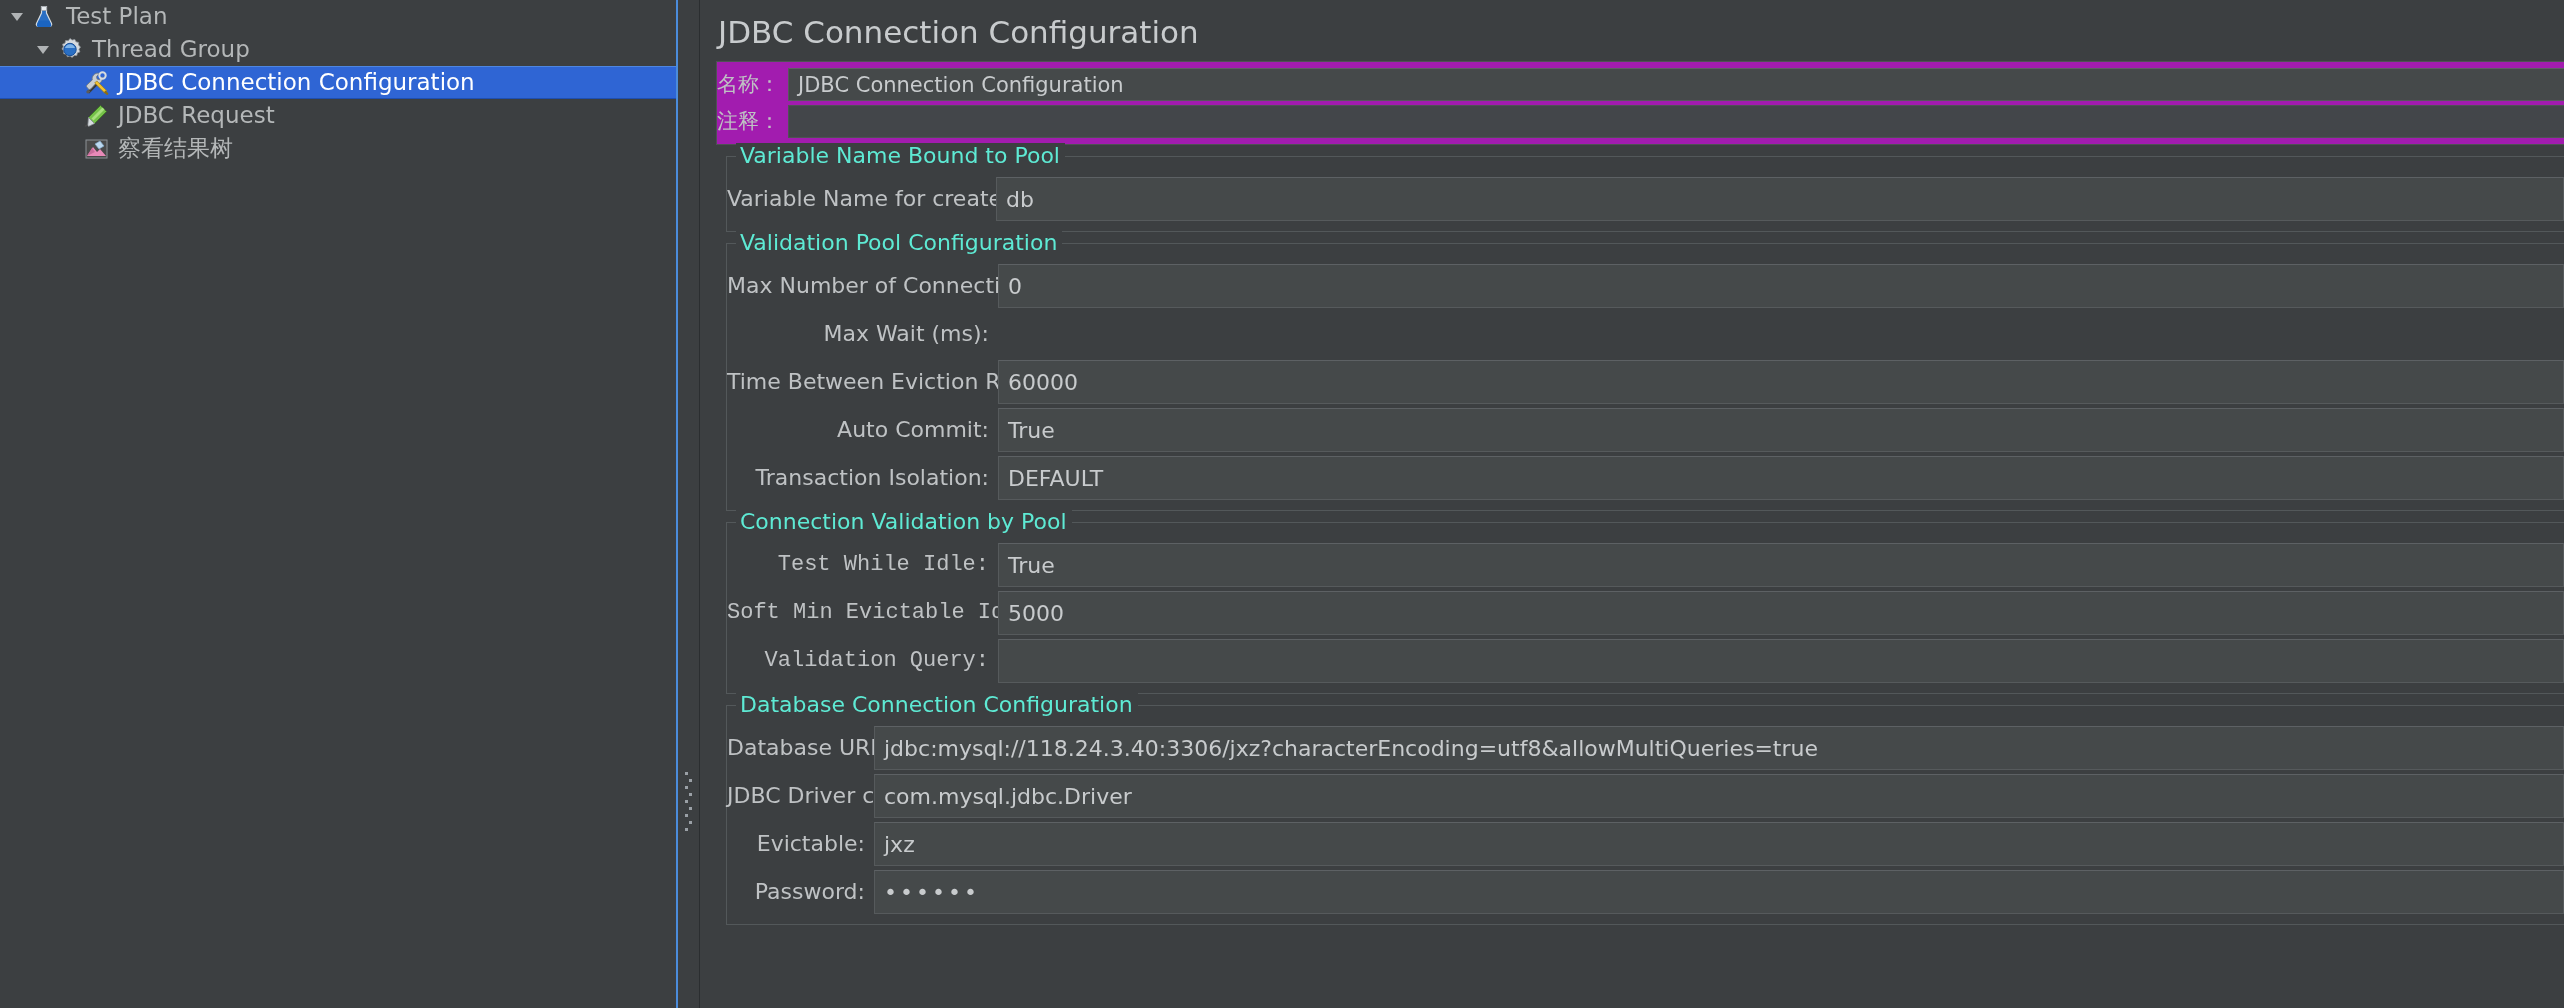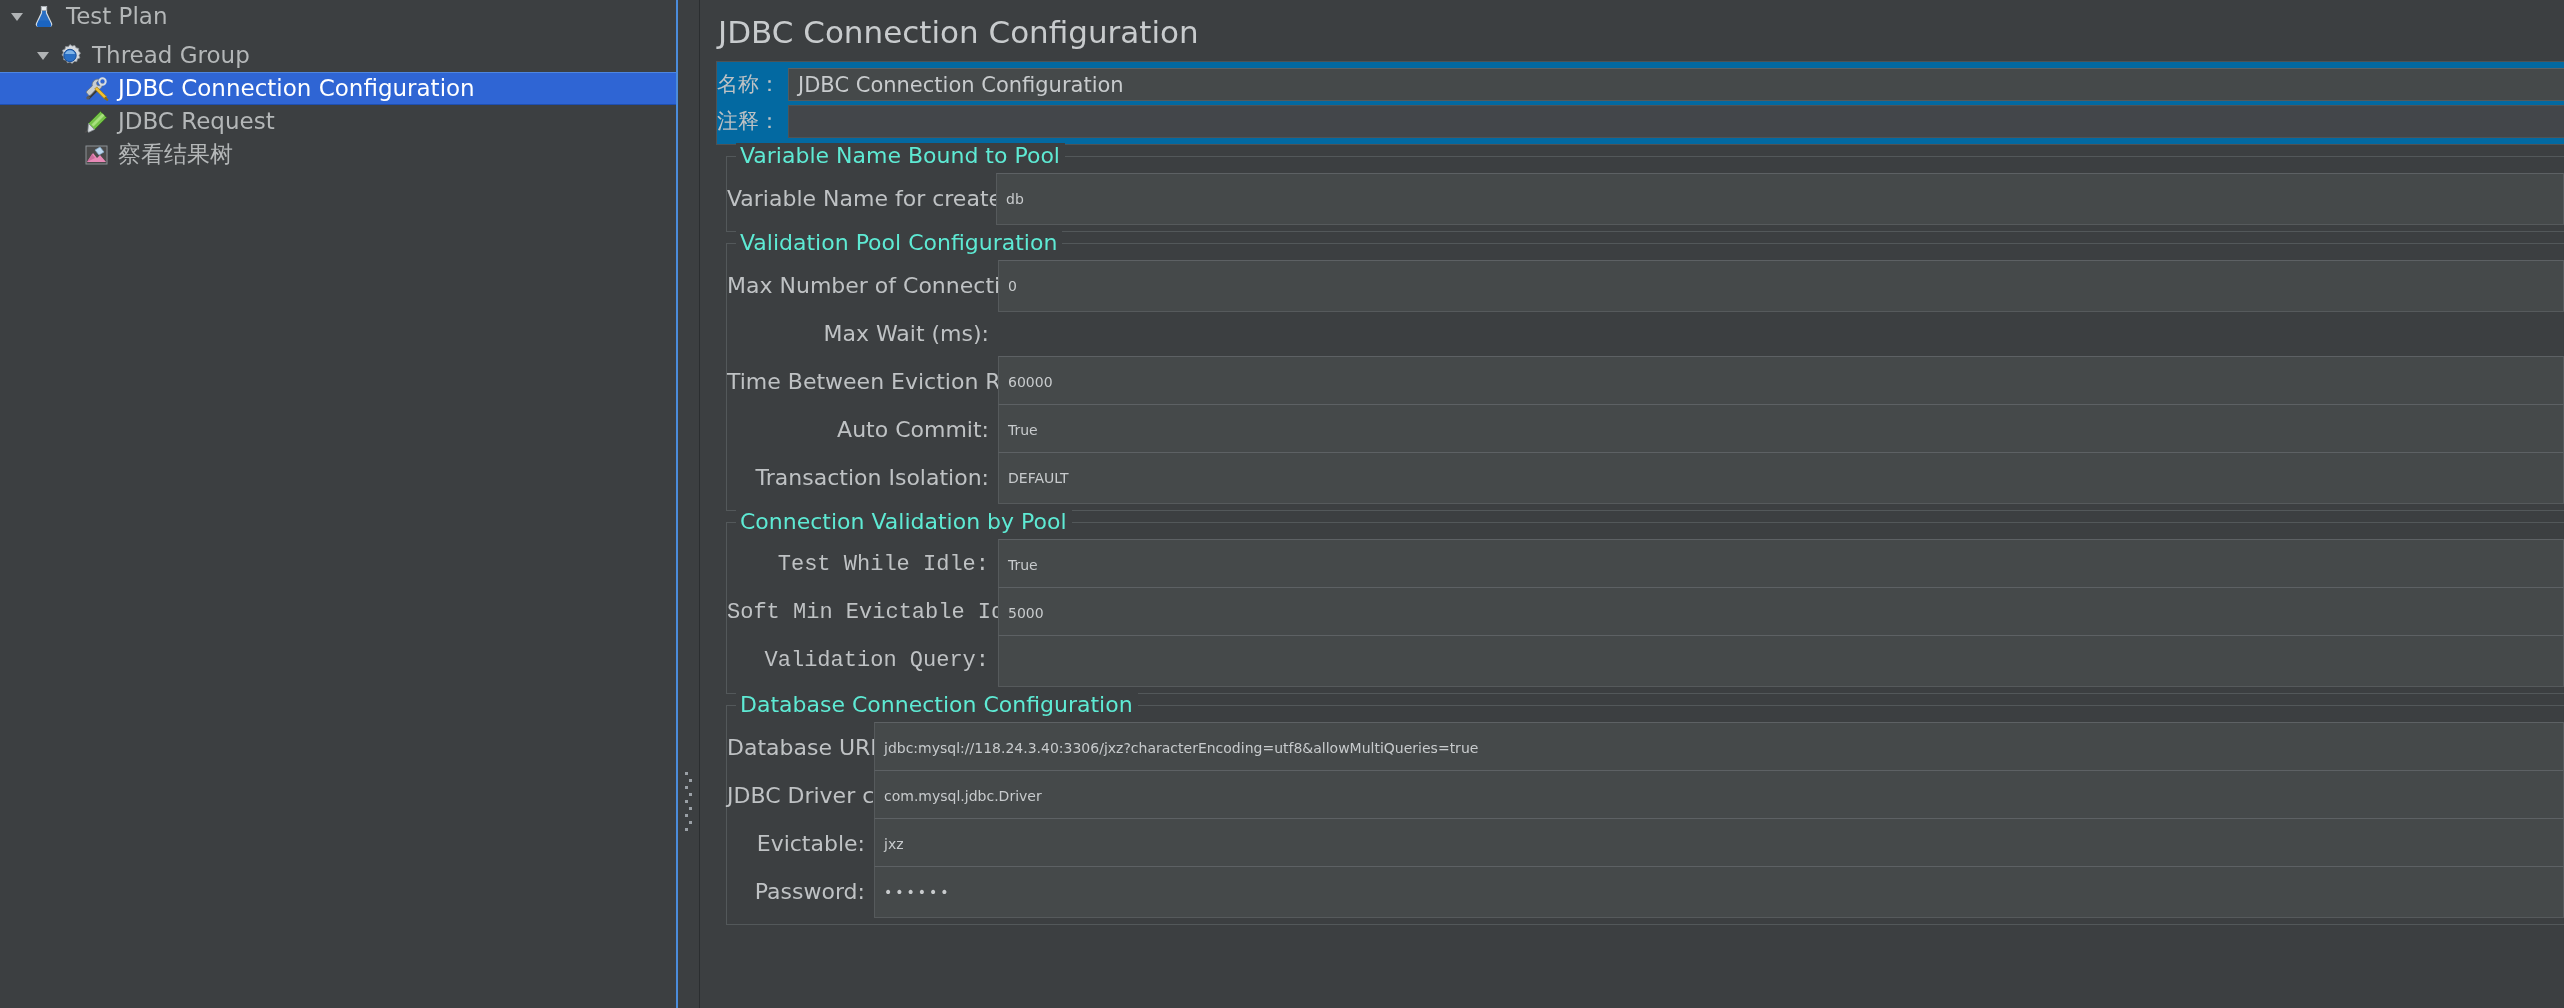--- a/index.html
+++ b/index.html
@@ -69,7 +69,7 @@
   .tree-label { line-height: 1; }
 
   .indent-0 { padding-left: 4px; }
-  .indent-1 { padding-left: 30px; margin-top: 6px; }
+  .indent-1 { padding-left: 30px; }
   .indent-2 { padding-left: 56px; }
 
   

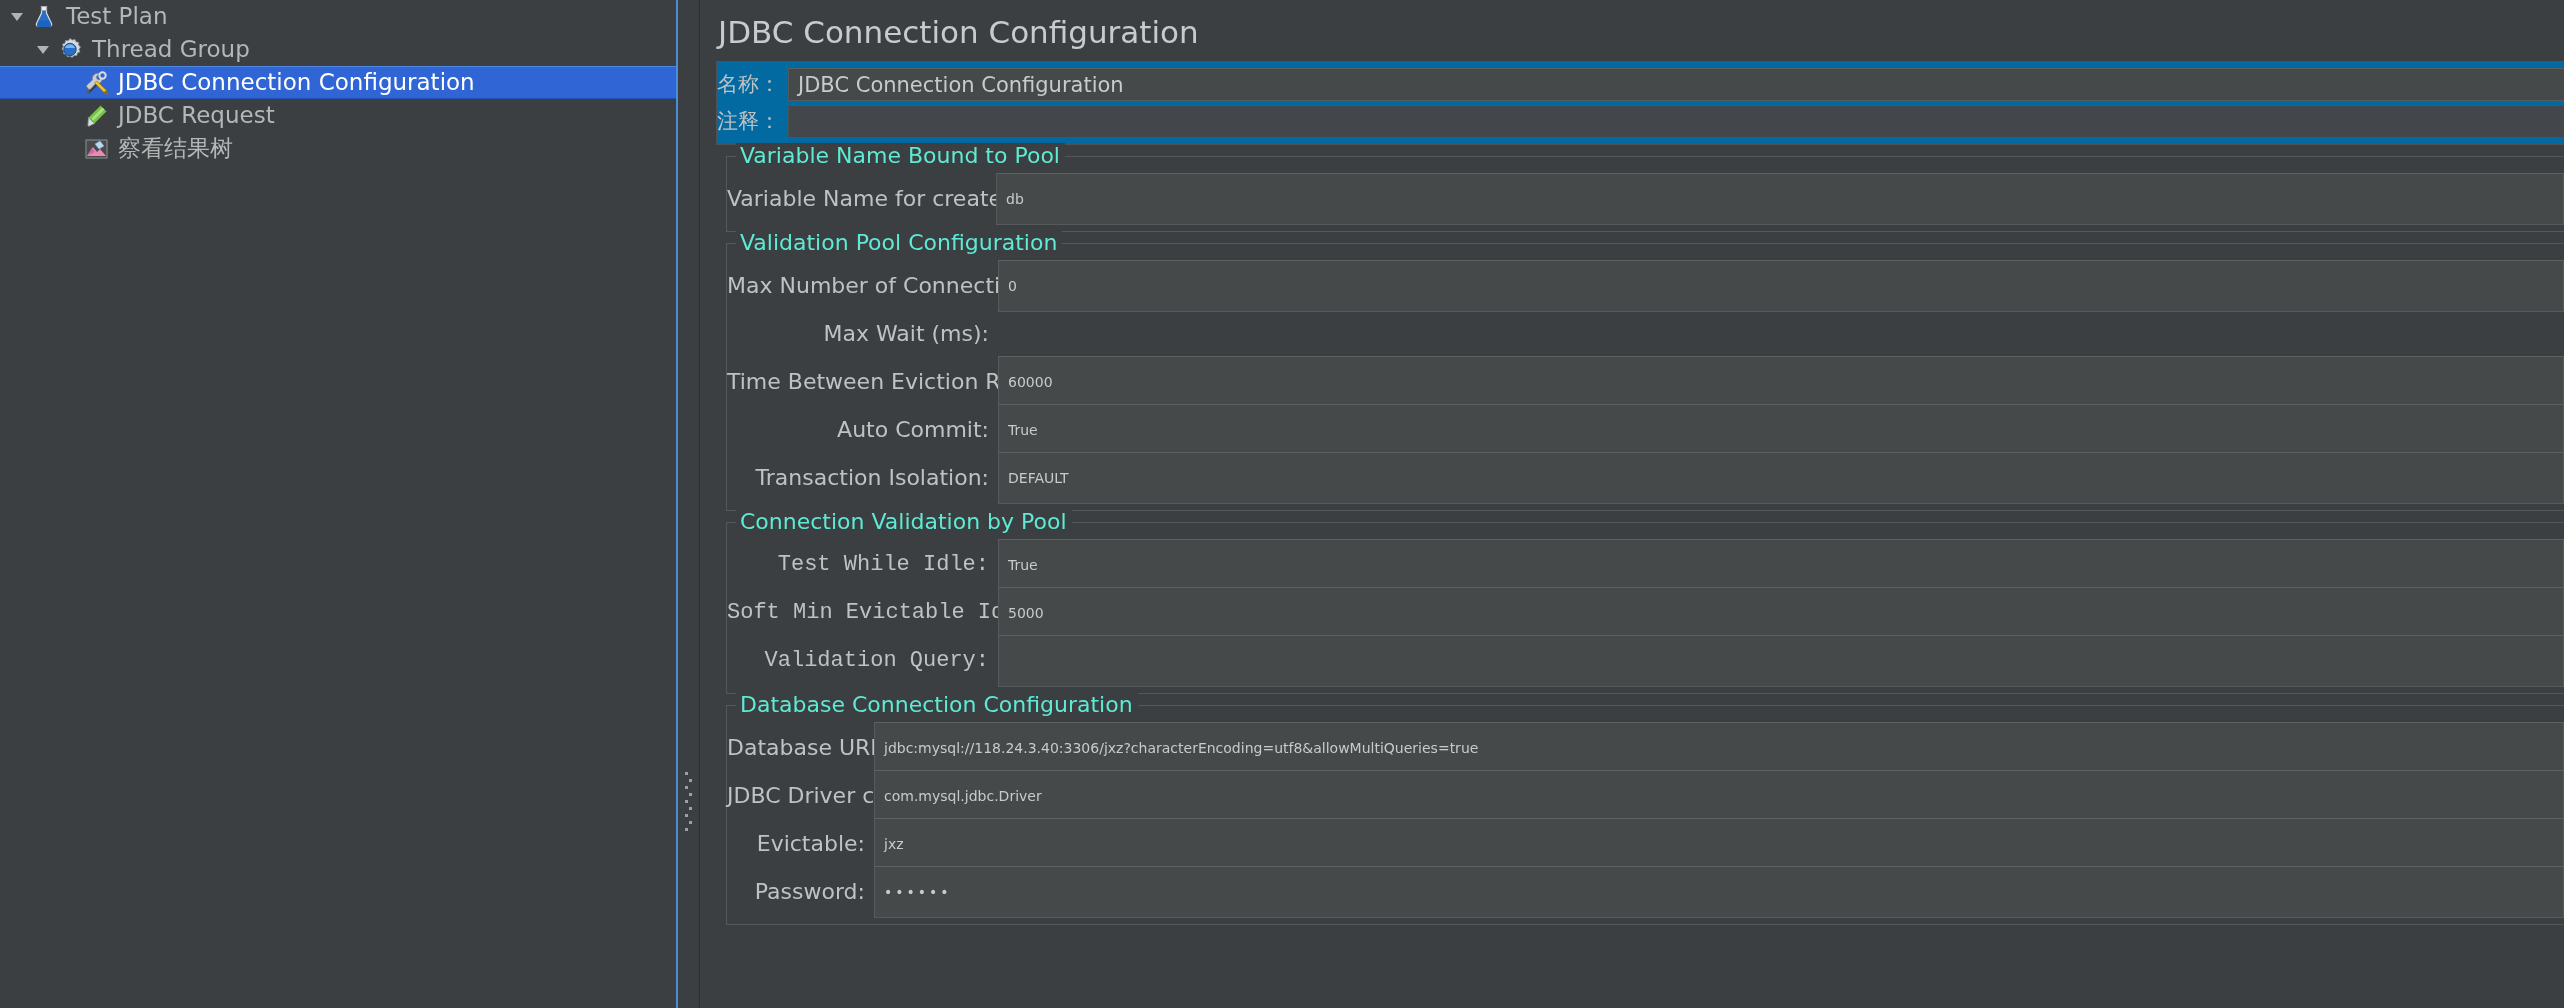--- a/index.html
+++ b/index.html
@@ -123,7 +123,7 @@
     border-right: none;
     margin-right: -1px;
     padding: 4px 0 4px 0;
-    background: #0369a1;
+    background: #a21caf;
   }
   .field-row {
     display: flex;

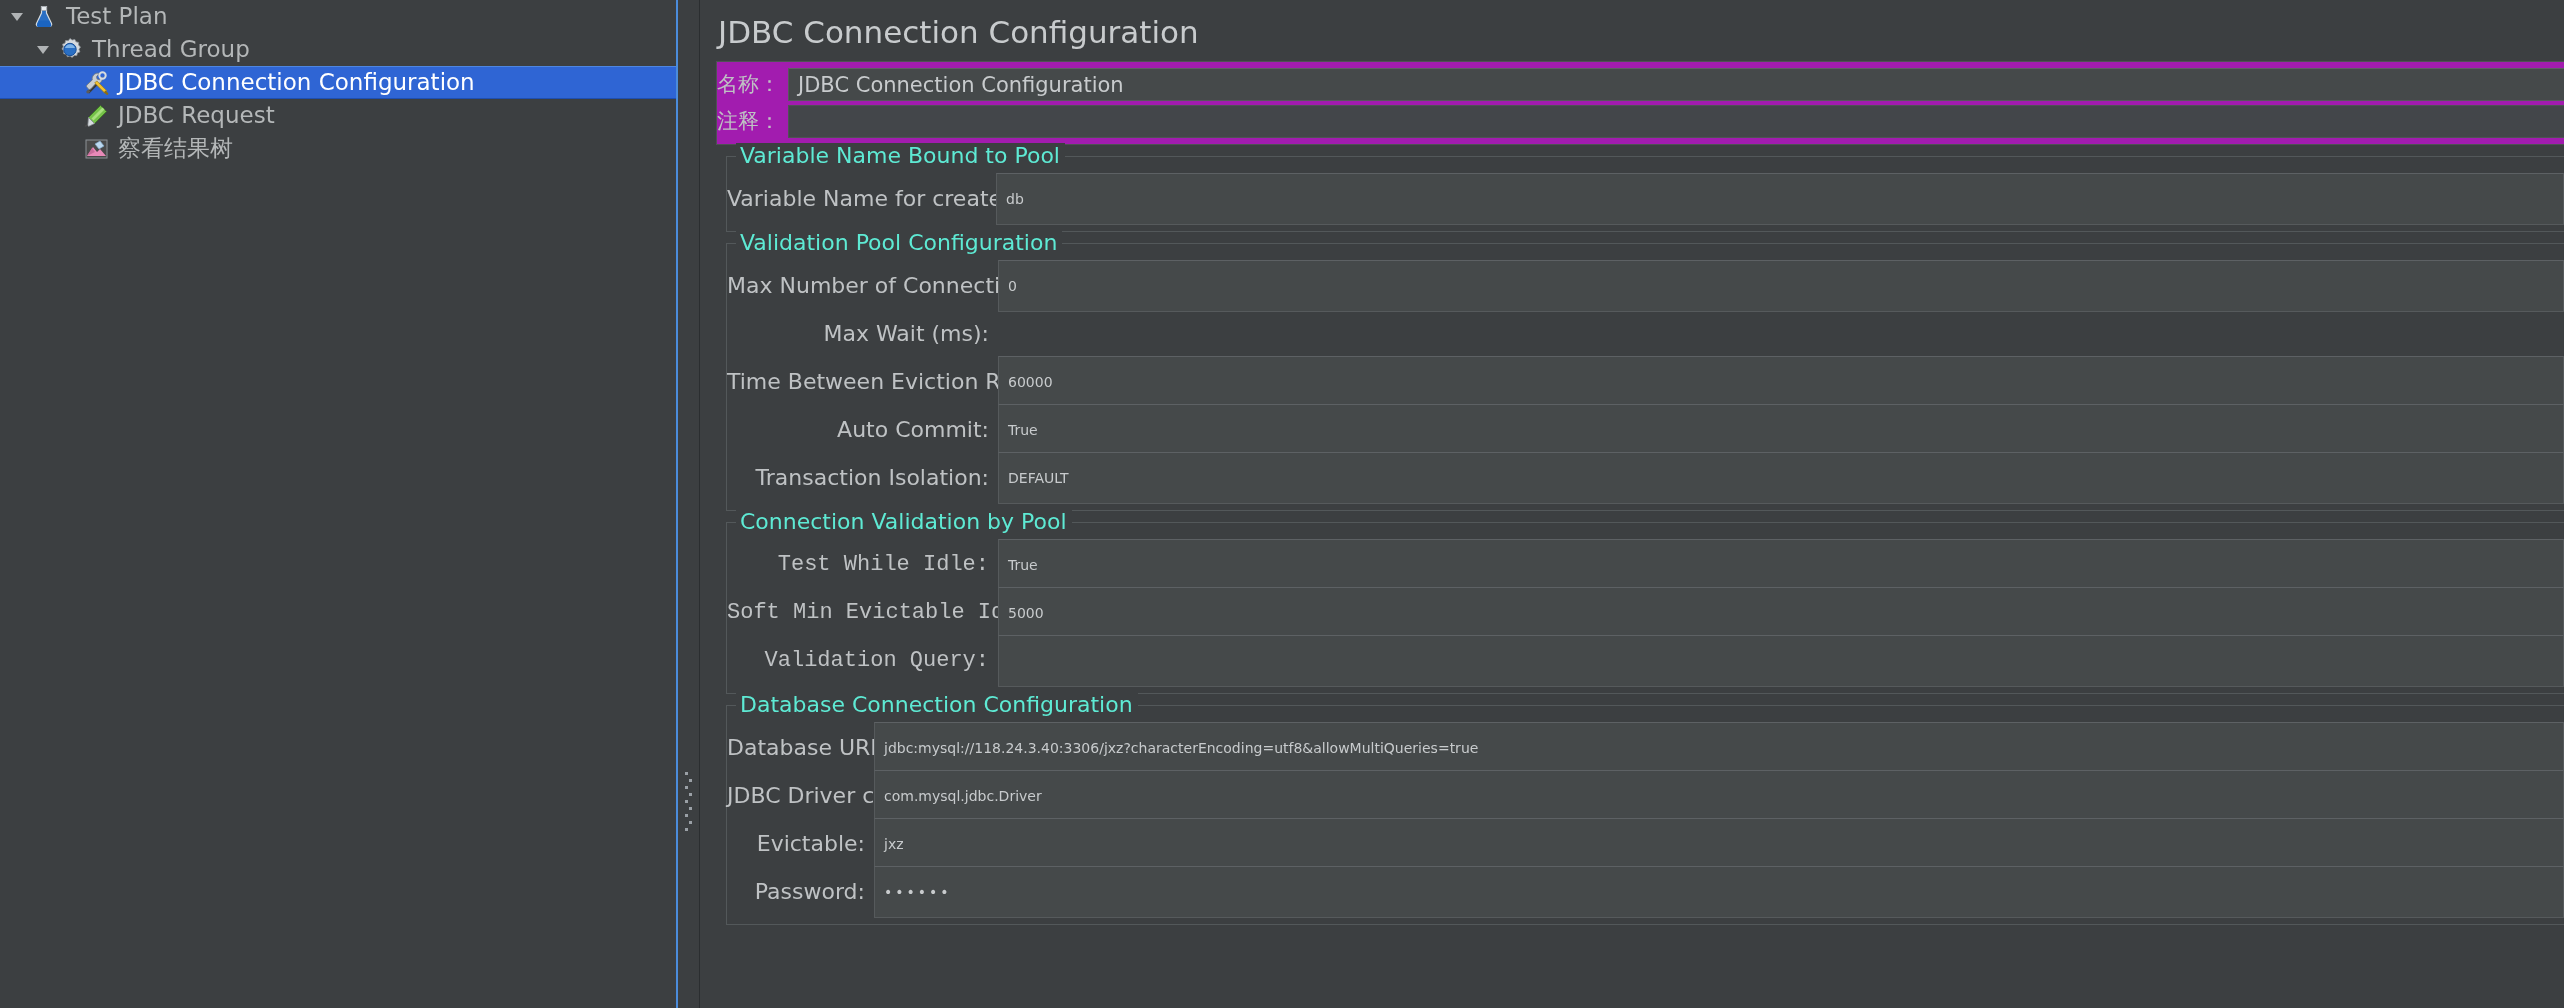--- a/index.html
+++ b/index.html
@@ -183,7 +183,7 @@
   }
   .group .field-row { height: 48px; }
   .group .field-label { font-size: 22px; }
-  .group .field-input { font-size: 14px; height: 52px; }
+  .group .field-input { font-size: 22px; height: 44px; }
 
   .lbl-w-pool    { width: 260px; }
   .lbl-w-conn    { width: 262px; }

